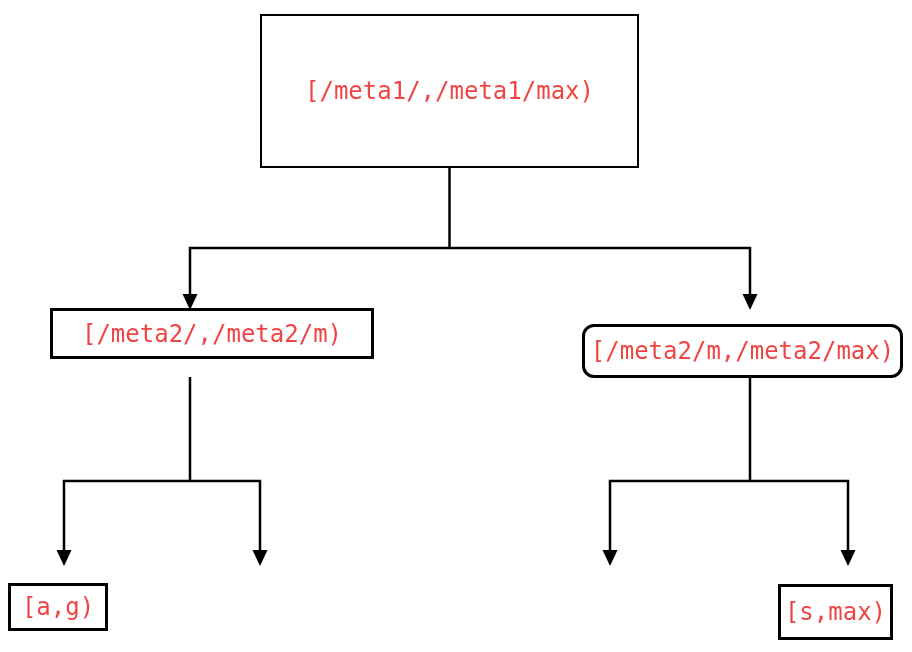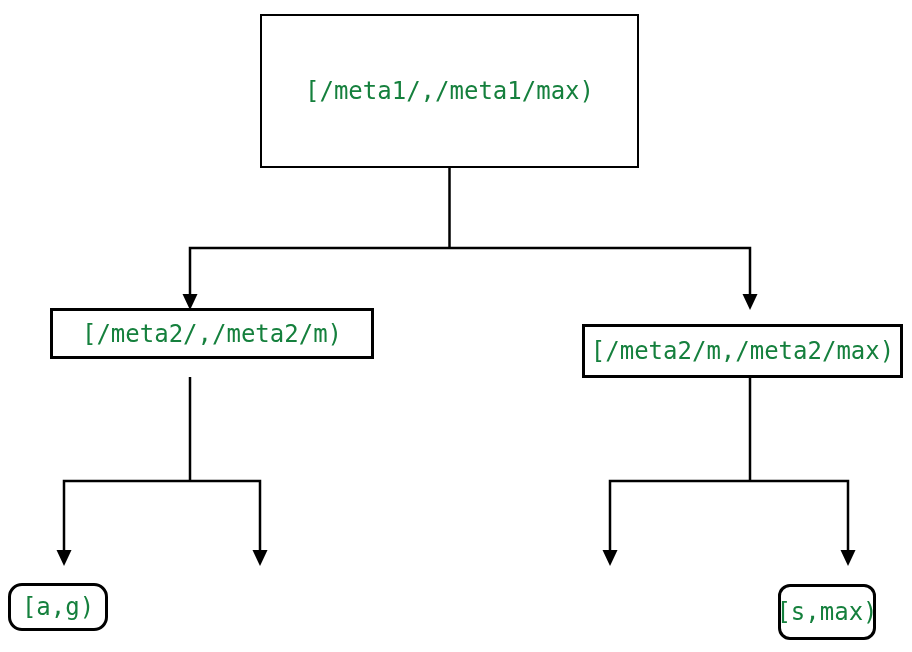--- a/index.html
+++ b/index.html
@@ -36,7 +36,7 @@
     box-sizing: border-box;
     background: #ffffff;
     border: 3px solid #000000;
-    color: #15803d;
+    color: #ef4444;
     display: flex;
     align-items: center;
     justify-content: center;

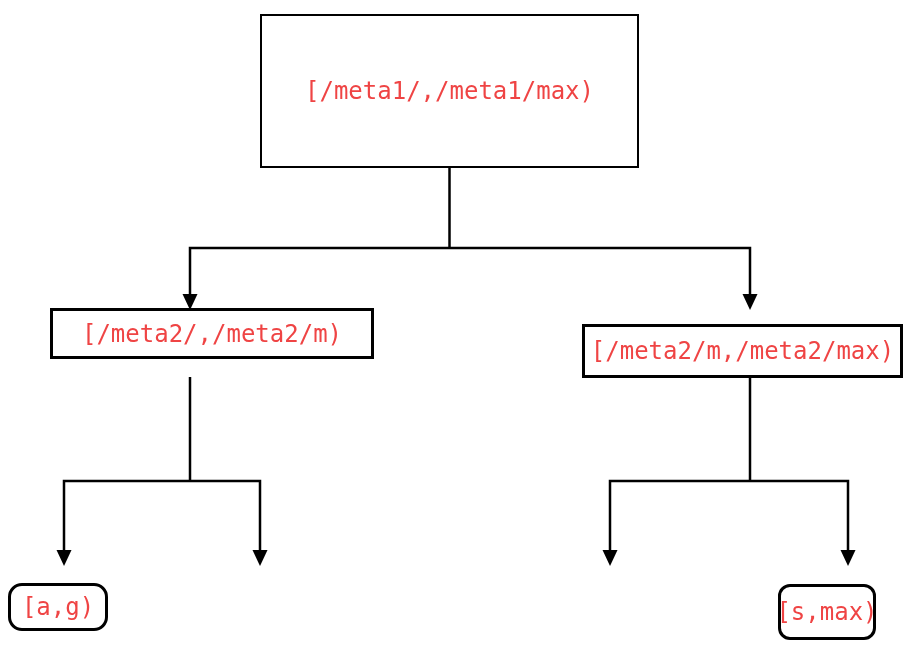--- a/index.html
+++ b/index.html
@@ -47,7 +47,7 @@
   }
   .node-root   { left: 260px; top: 14px;  width: 379px; height: 154px; border-width: 2.5px; }
   .node-left   { left: 22px;  top: 308px; width: 324px; height: 51px; margin-left: 28px; }
-  .node-right  { left: 582px; top: 324px; width: 321px; height: 54px; }
+  .node-right  { left: 582px; top: 324px; width: 321px; height: 54px; border-radius: 12px; }
   .node-ag     { left: 8px;   top: 583px; width: 100px; height: 48px; border-radius: 14px; }
   .node-gm     { left: 203px; top: 583px; width: 98px;  height: 56px; }
   .node-ms     { left: 554px; top: 584px; width: 97px;  height: 56px; }

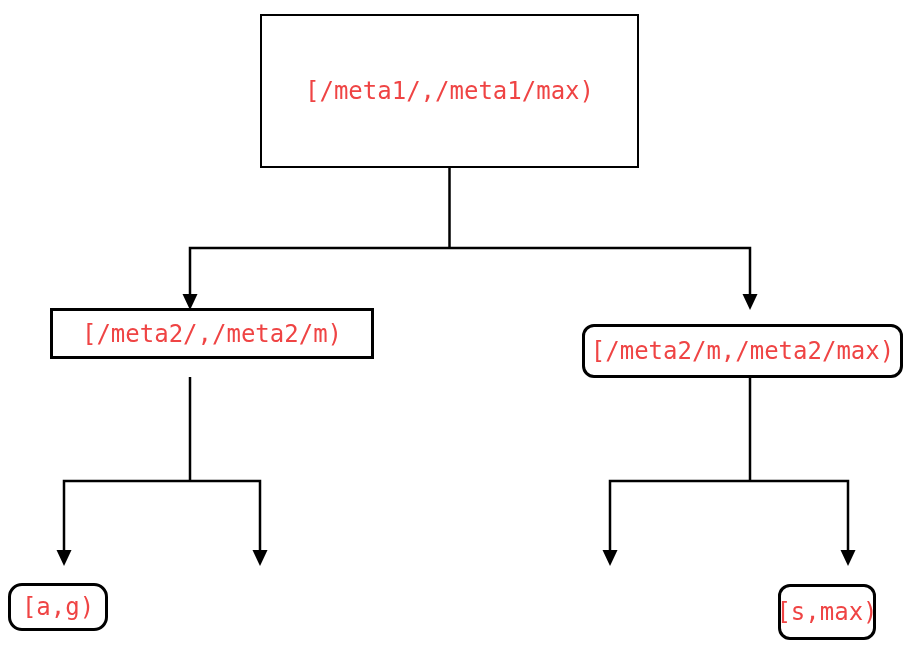--- a/index.html
+++ b/index.html
@@ -48,7 +48,7 @@
   .node-root   { left: 260px; top: 14px;  width: 379px; height: 154px; border-width: 2.5px; }
   .node-left   { left: 22px;  top: 308px; width: 324px; height: 51px; margin-left: 28px; }
   .node-right  { left: 582px; top: 324px; width: 321px; height: 54px; border-radius: 12px; }
-  .node-ag     { left: 8px;   top: 583px; width: 100px; height: 48px; border-radius: 14px; }
+  .node-ag     { left: 8px;   top: 583px; width: 100px; height: 48px; }
   .node-gm     { left: 203px; top: 583px; width: 98px;  height: 56px; }
   .node-ms     { left: 554px; top: 584px; width: 97px;  height: 56px; }
   .node-smax   { left: 778px; top: 584px; width: 98px; height: 56px; border-radius: 12px; }

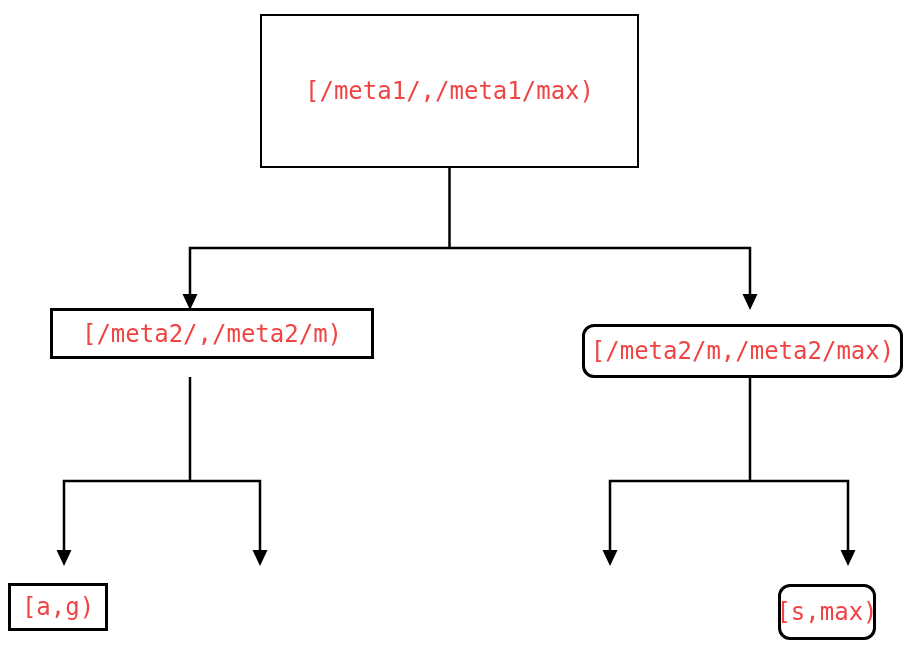--- a/index.html
+++ b/index.html
@@ -51,7 +51,7 @@
   .node-ag     { left: 8px;   top: 583px; width: 100px; height: 48px; }
   .node-gm     { left: 203px; top: 583px; width: 98px;  height: 56px; }
   .node-ms     { left: 554px; top: 584px; width: 97px;  height: 56px; }
-  .node-smax   { left: 778px; top: 584px; width: 98px; height: 56px; border-radius: 12px; }
+  .node-smax   { left: 778px; top: 584px; width: 115px; height: 56px; }
 </style>
 </head>
 <body>

